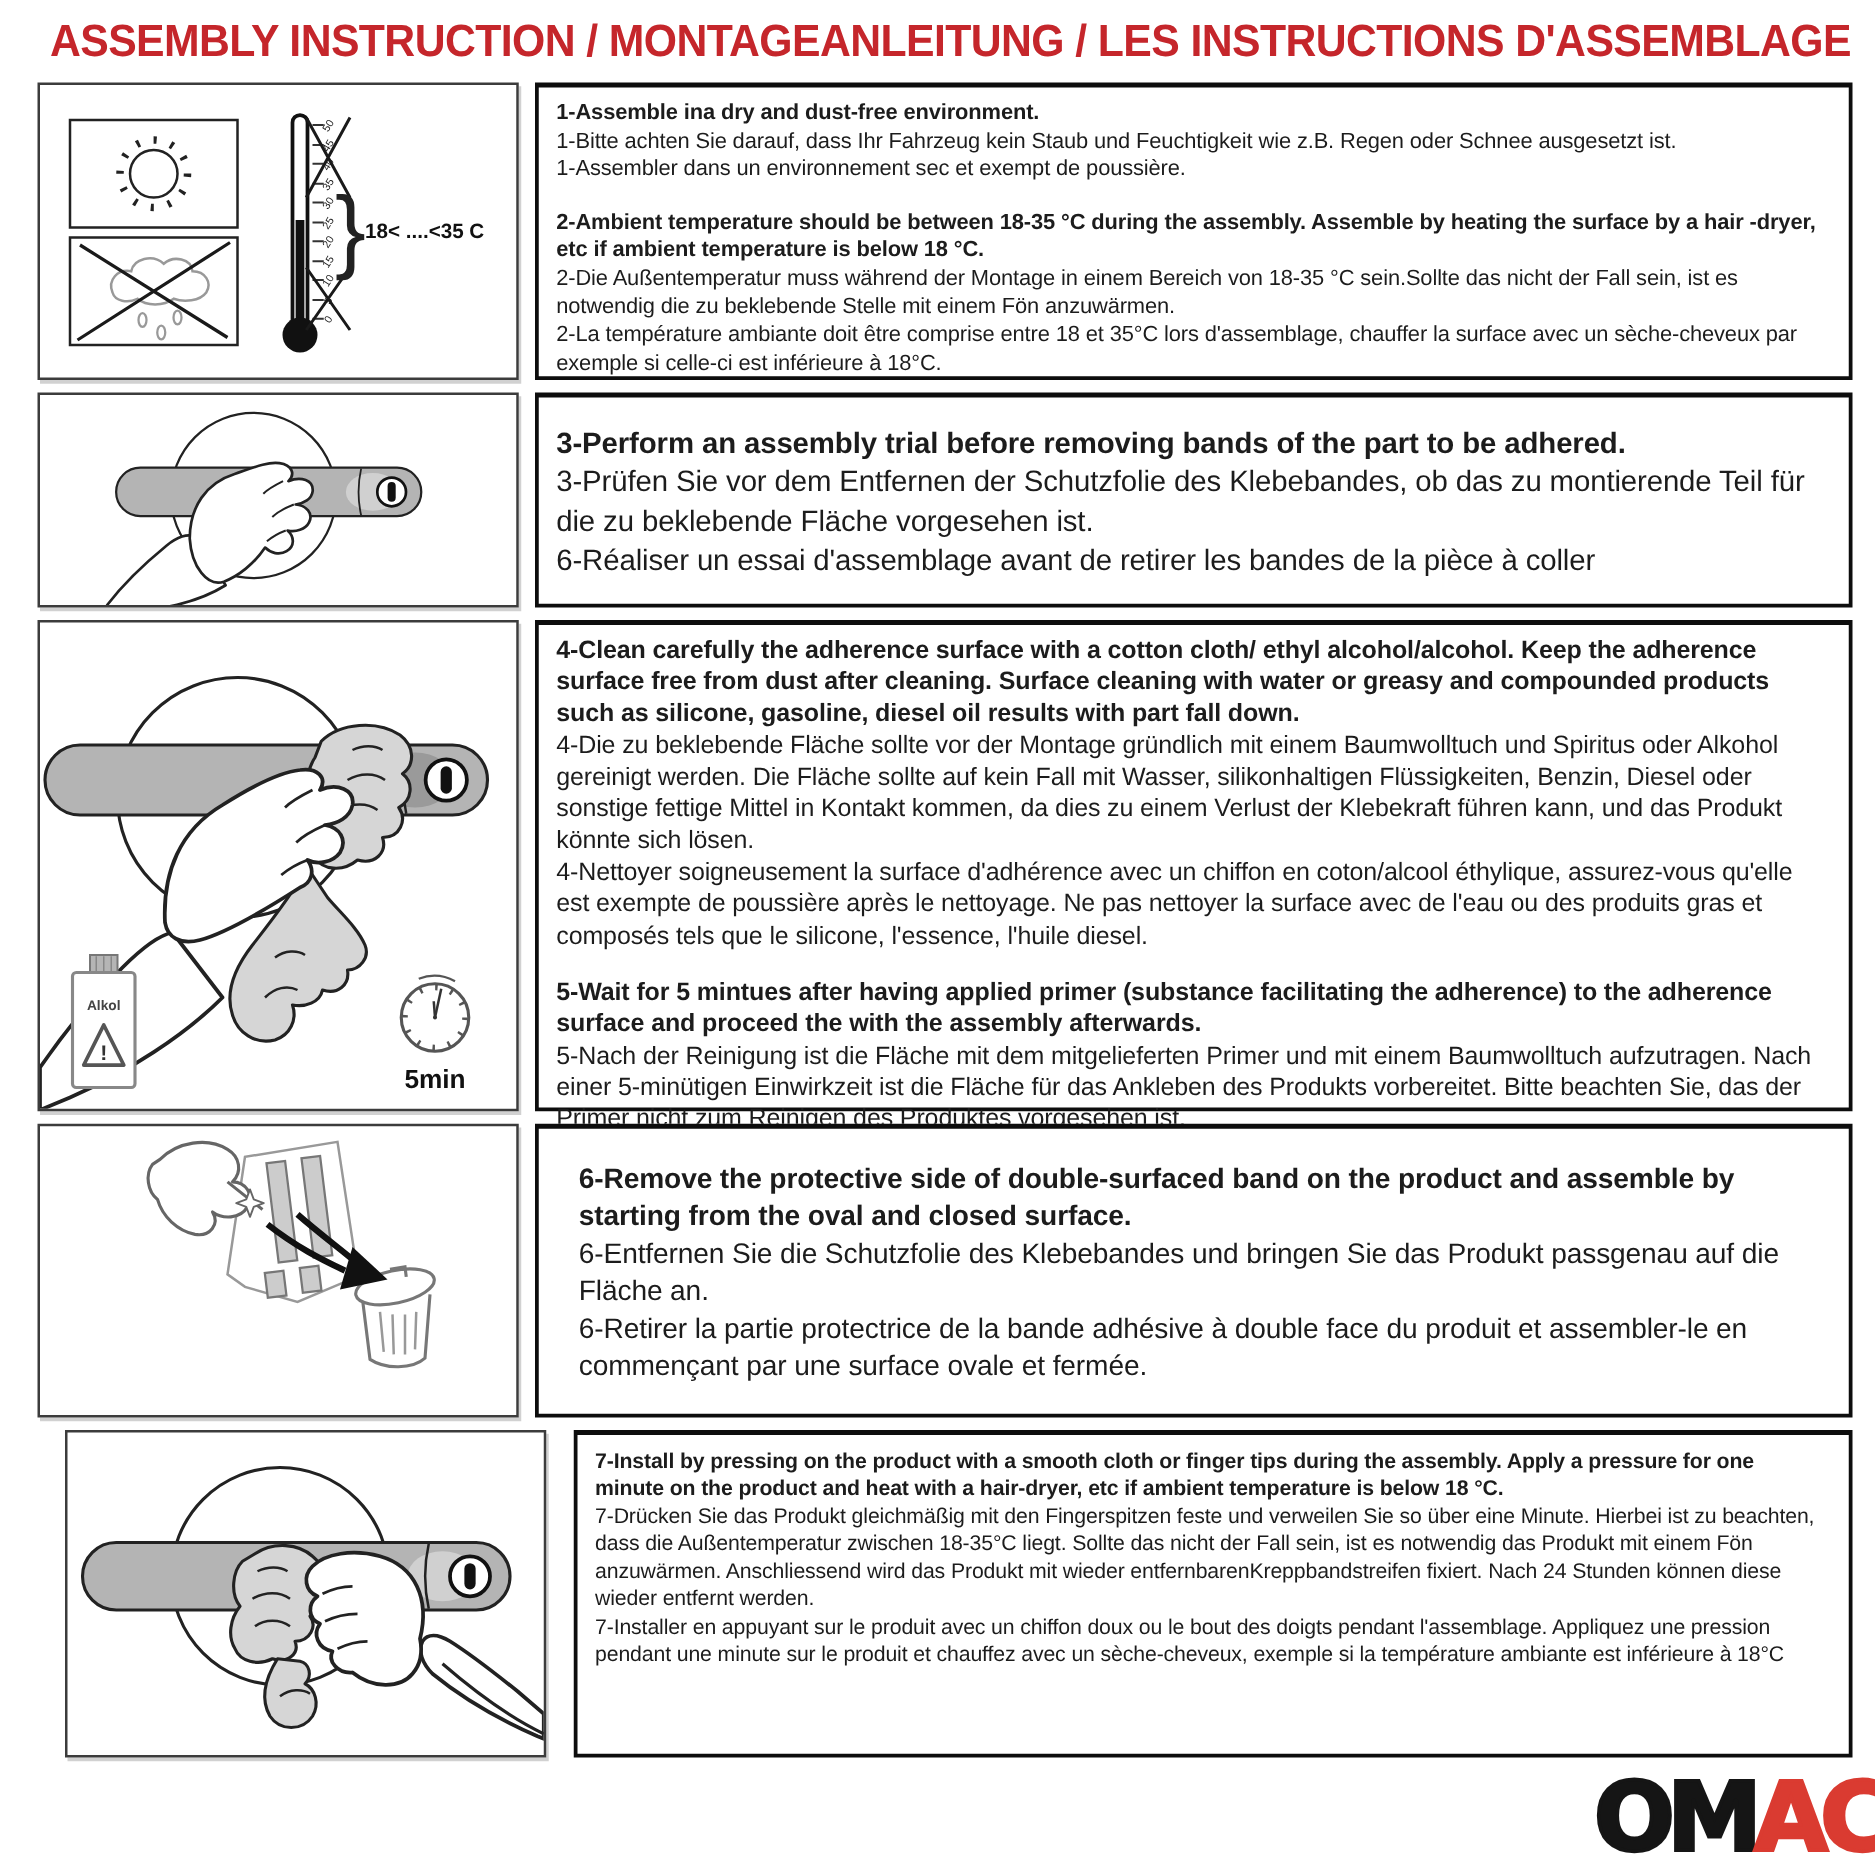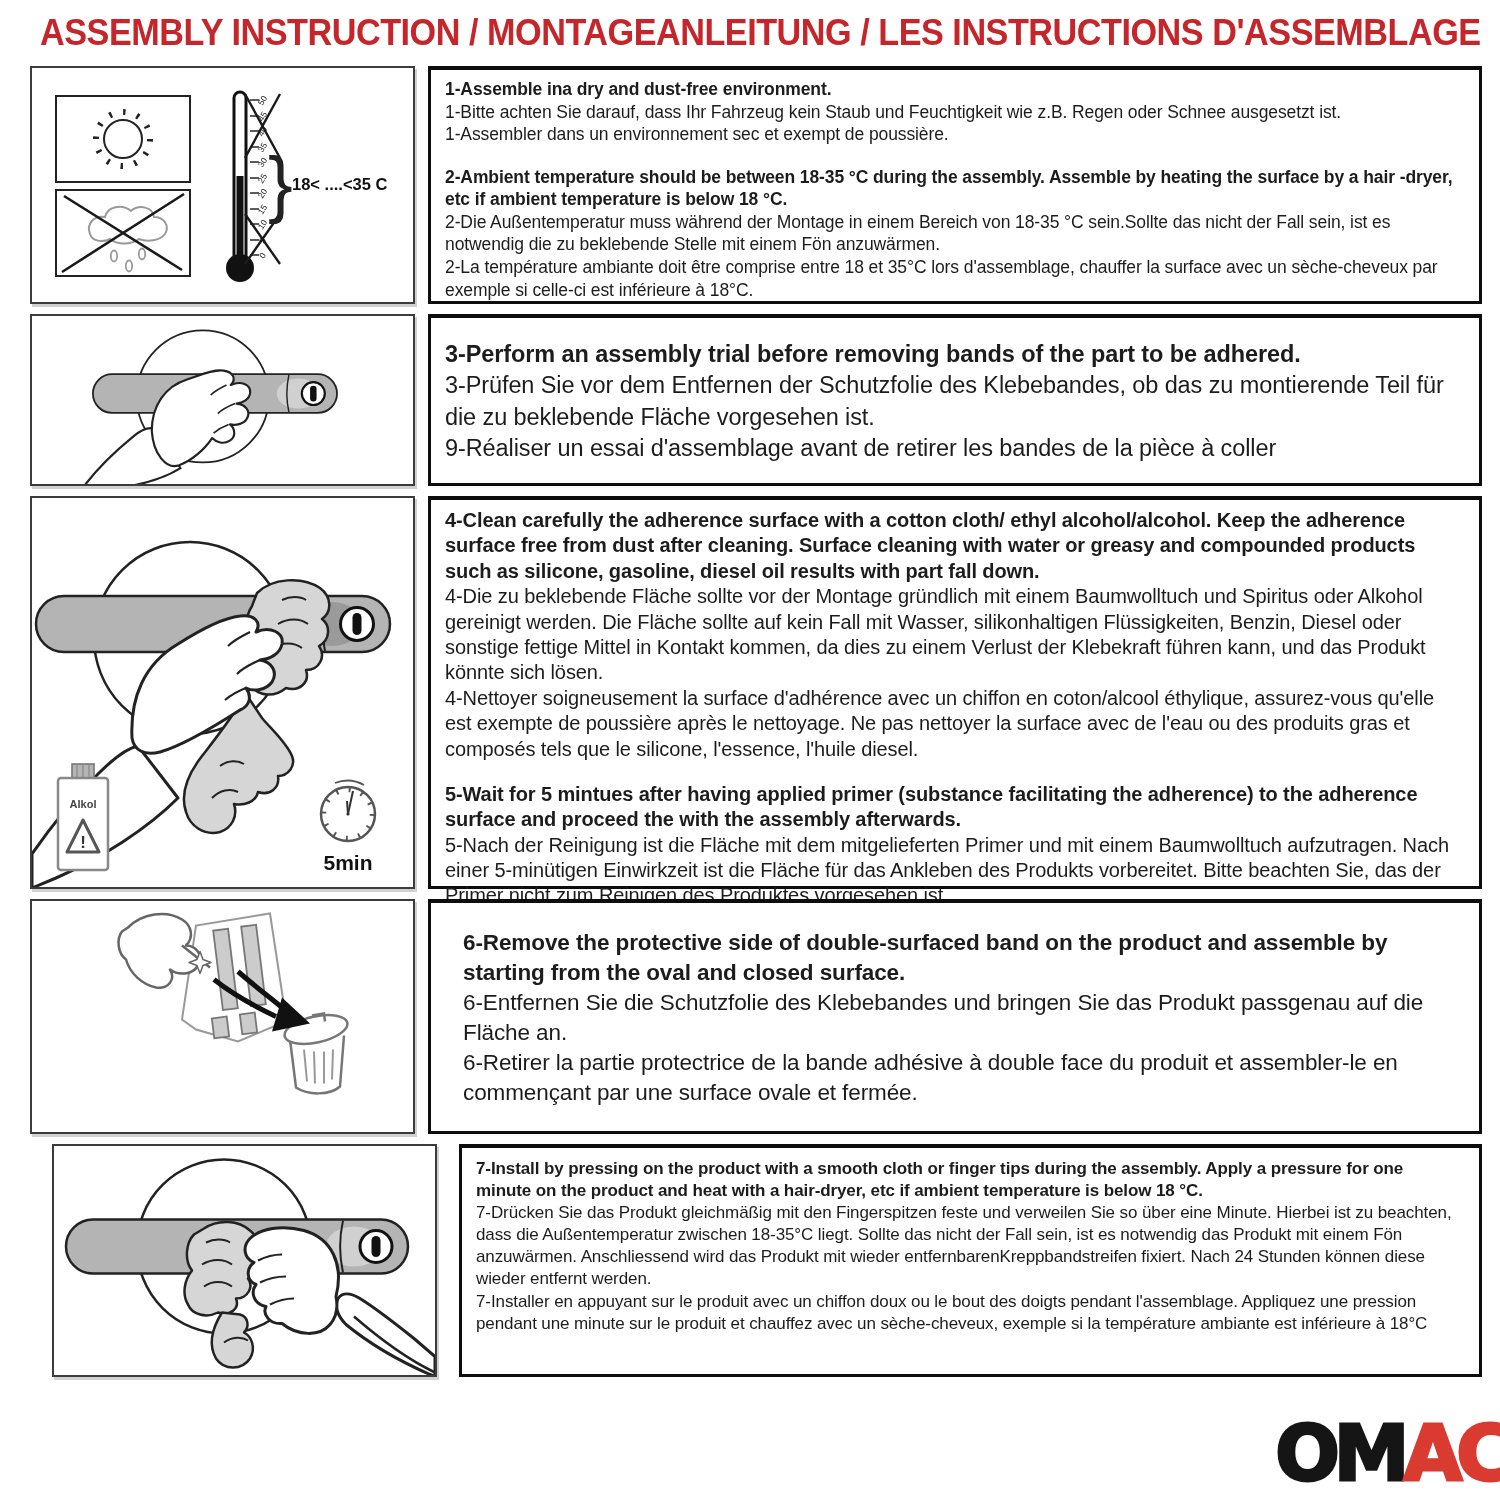--- a/index.html
+++ b/index.html
@@ -119,7 +119,7 @@
     <div class="tb s2 r2">
       <p class="b">3-Perform an assembly trial before removing bands of the part to be adhered.</p>
       <p>3-Prüfen Sie vor dem Entfernen der Schutzfolie des Klebebandes, ob das zu montierende Teil für die zu beklebende Fläche vorgesehen ist.</p>
-      <p>9-Réaliser un essai d'assemblage avant de retirer les bandes de la pièce à coller</p>
+      <p>6-Réaliser un essai d'assemblage avant de retirer les bandes de la pièce à coller</p>
     </div>
   </div>
 

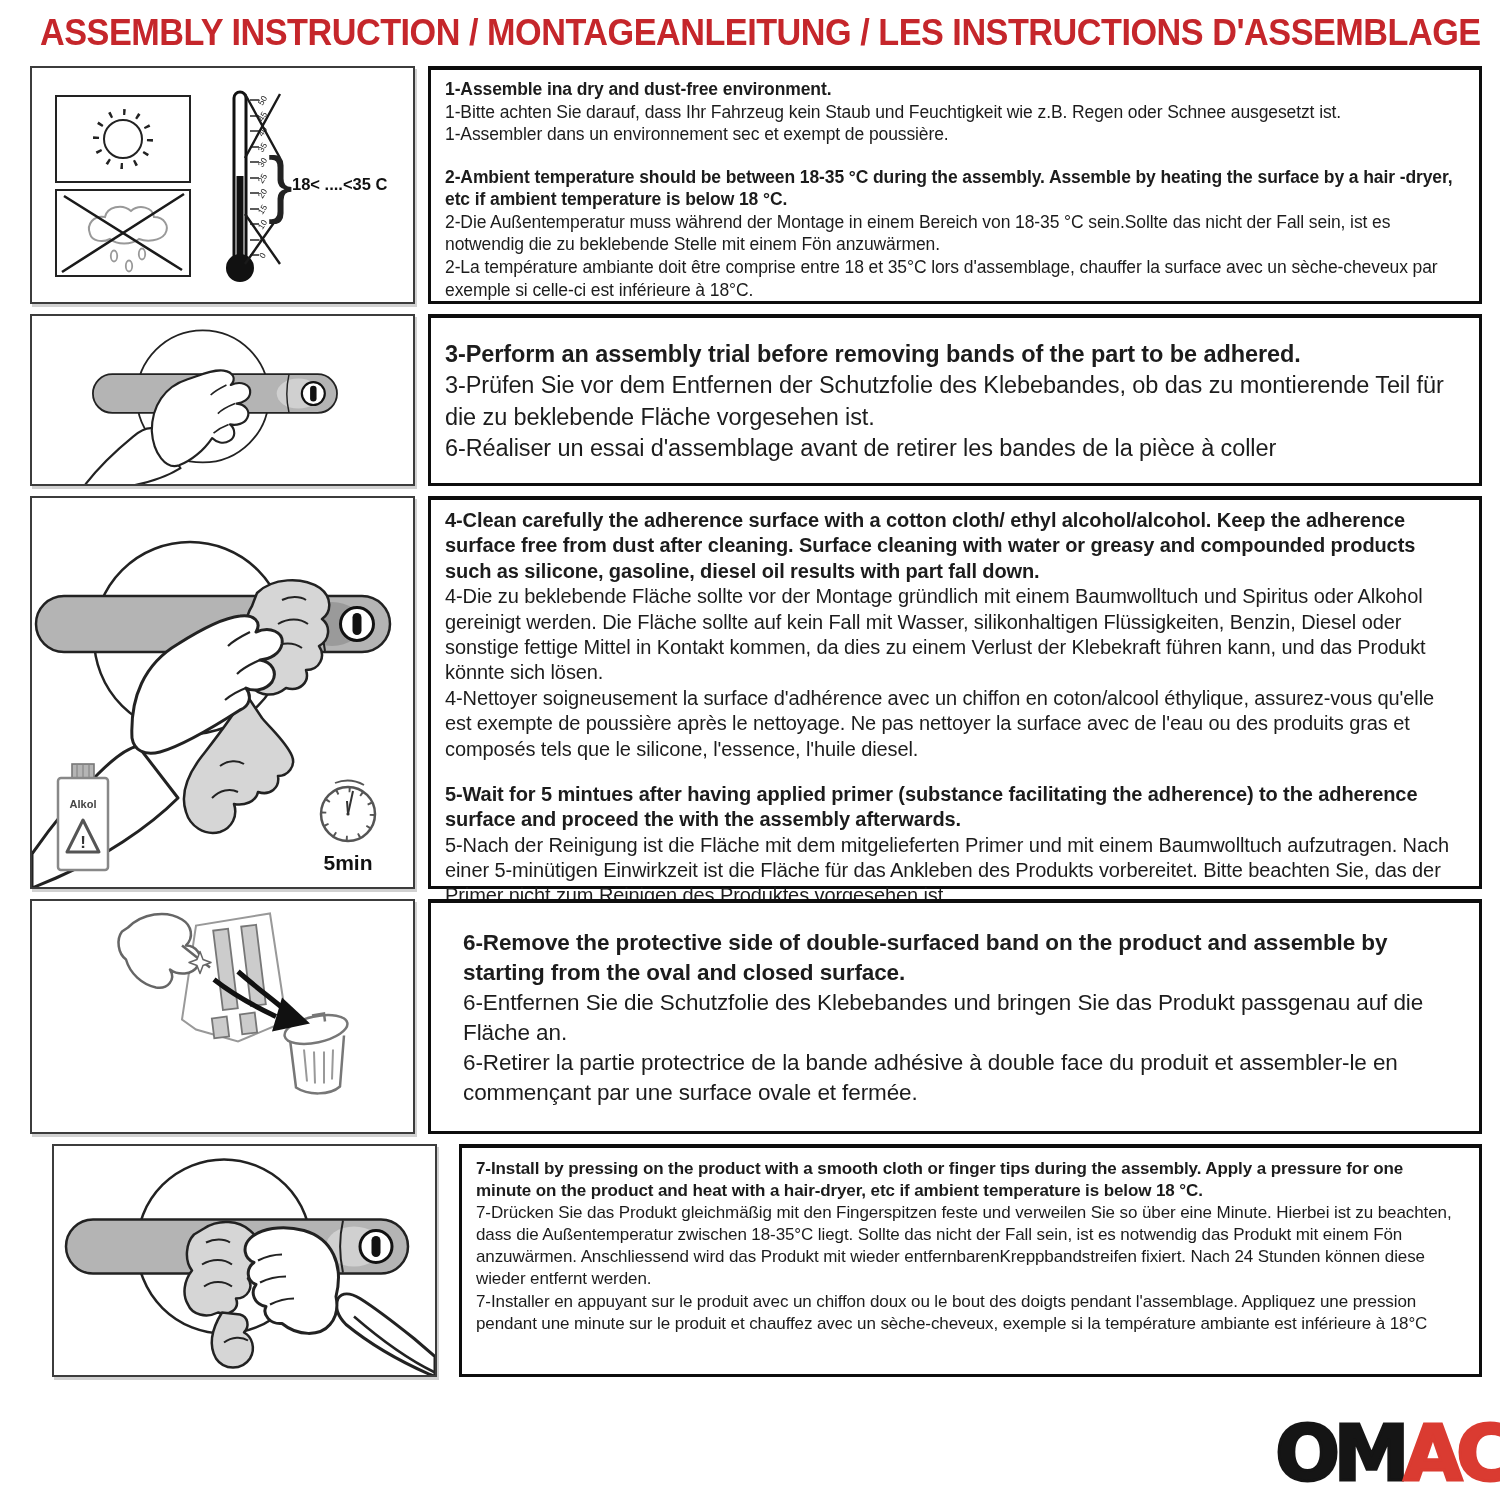--- a/index.html
+++ b/index.html
@@ -13,7 +13,7 @@
   .tb p{margin:0;letter-spacing:-0.1px;}
   .b{font-weight:bold;}
   .gap{margin-top:20px !important;}
-  .r1{height:238px;} .r2{height:172px;} .r3{height:393px;} .r4{height:235px;} .r5{height:233px;margin-left:22px;}
+  .r1{height:238px;} .r2{height:172px;} .r3{height:393px;} .r4{height:235px;} .r5{height:262px;margin-left:22px;}
   .s1 p{font-size:17.5px;line-height:1.29;}
   .s2{display:flex;flex-direction:column;justify-content:center;}
   .s2 p{font-size:23.5px;line-height:1.33;}

